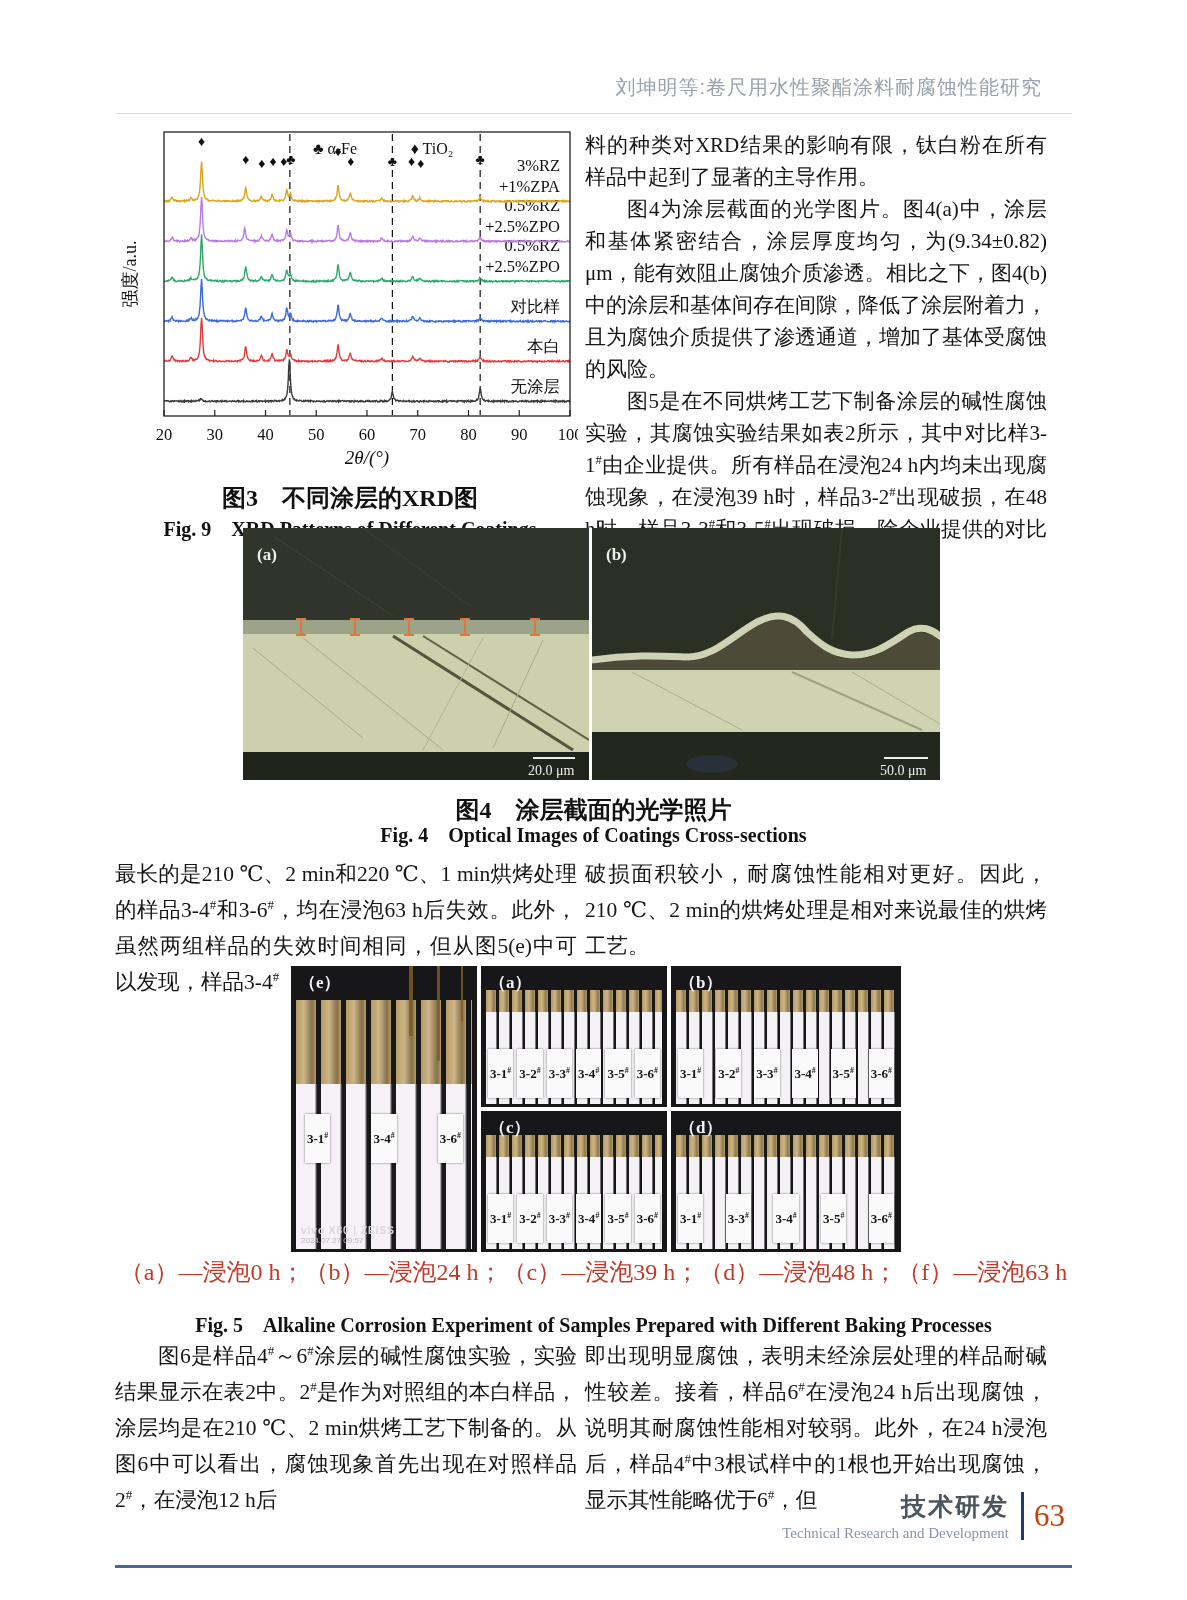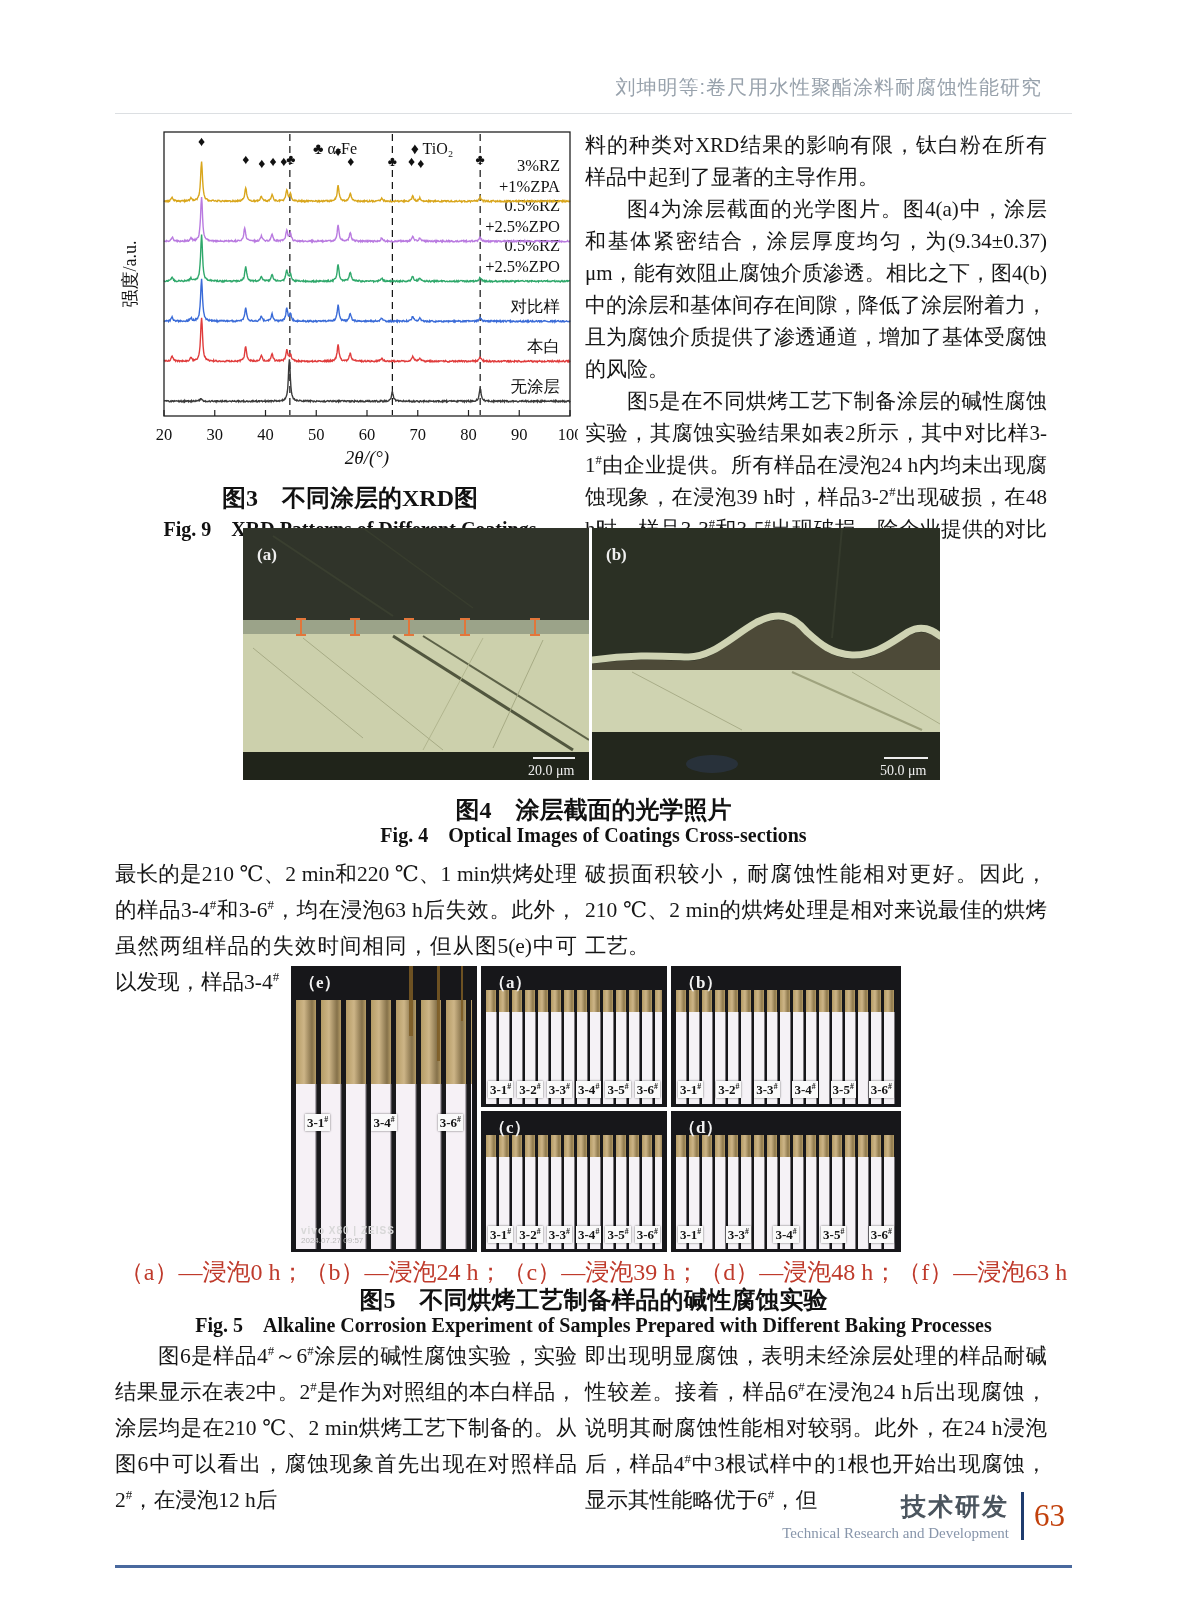--- a/index.html
+++ b/index.html
@@ -153,7 +153,7 @@
 
   <div class="rt">
     <div class="par tight sup-hash">料的种类对XRD结果的影响有限，钛白粉在所有样品中起到了显著的主导作用。</div>
-    <div class="par tight indent sup-hash">图4为涂层截面的光学图片。图4(a)中，涂层和基体紧密结合，涂层厚度均匀，为(9.34±0.37) μm，能有效阻止腐蚀介质渗透。相比之下，图4(b)中的涂层和基体间存在间隙，降低了涂层附着力，且为腐蚀介质提供了渗透通道，增加了基体受腐蚀的风险。</div>
+    <div class="par tight indent sup-hash">图4为涂层截面的光学图片。图4(a)中，涂层和基体紧密结合，涂层厚度均匀，为(9.34±0.82) μm，能有效阻止腐蚀介质渗透。相比之下，图4(b)中的涂层和基体间存在间隙，降低了涂层附着力，且为腐蚀介质提供了渗透通道，增加了基体受腐蚀的风险。</div>
     <div class="par tight indent sup-hash">图5是在不同烘烤工艺下制备涂层的碱性腐蚀实验，其腐蚀实验结果如表2所示，其中对比样3-1<sup class="hash">#</sup>由企业提供。所有样品在浸泡24 h内均未出现腐蚀现象，在浸泡39 h时，样品3-2<sup class="hash">#</sup>出现破损，在48 h时，样品3-3<sup class="hash">#</sup>和3-5<sup class="hash">#</sup>出现破损。除企业提供的对比样外，浸泡时间</div>
   </div>
 

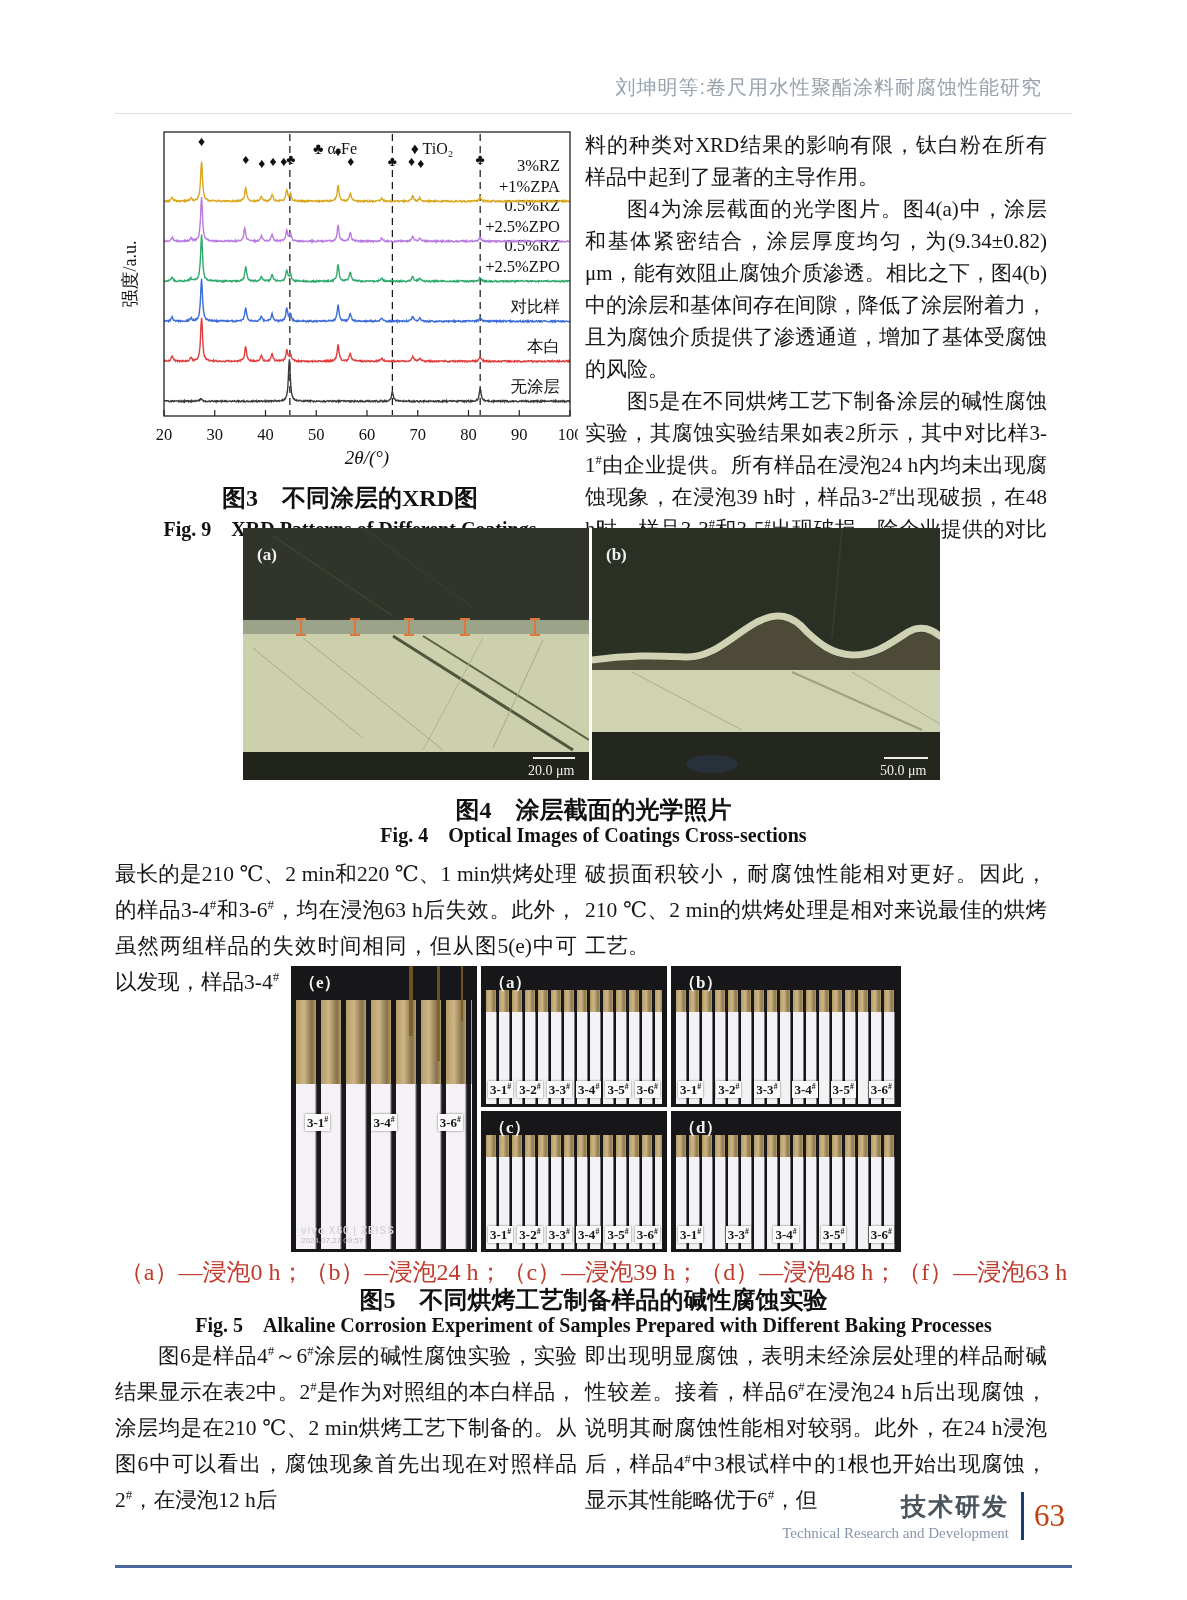--- a/index.html
+++ b/index.html
@@ -47,7 +47,7 @@
      background:repeating-linear-gradient(90deg,#f5f2f6 0px,#f5f2f6 10px,#d9d3db 10px,#17171a 11px,#17171a 13px);}
   .f5-chips{position:absolute;left:7px;right:7px;bottom:9px;display:flex;justify-content:space-between;z-index:3;}
   .f5-chip{background:#fafafa;color:#141414;font-weight:bold;font-size:13px;line-height:17px;
-           padding:0 2px;box-shadow:0 0 2px rgba(0,0,0,.55);}
+           padding:16px 2px;box-shadow:0 0 2px rgba(0,0,0,.55);}
   
   .tall .f5-tops{top:34px;height:86px;
      background:repeating-linear-gradient(90deg,#b59c66 0px,#cdb587 8px,#85714a 16px,#b59c66 20px,#17171a 20px,#17171a 25px);}

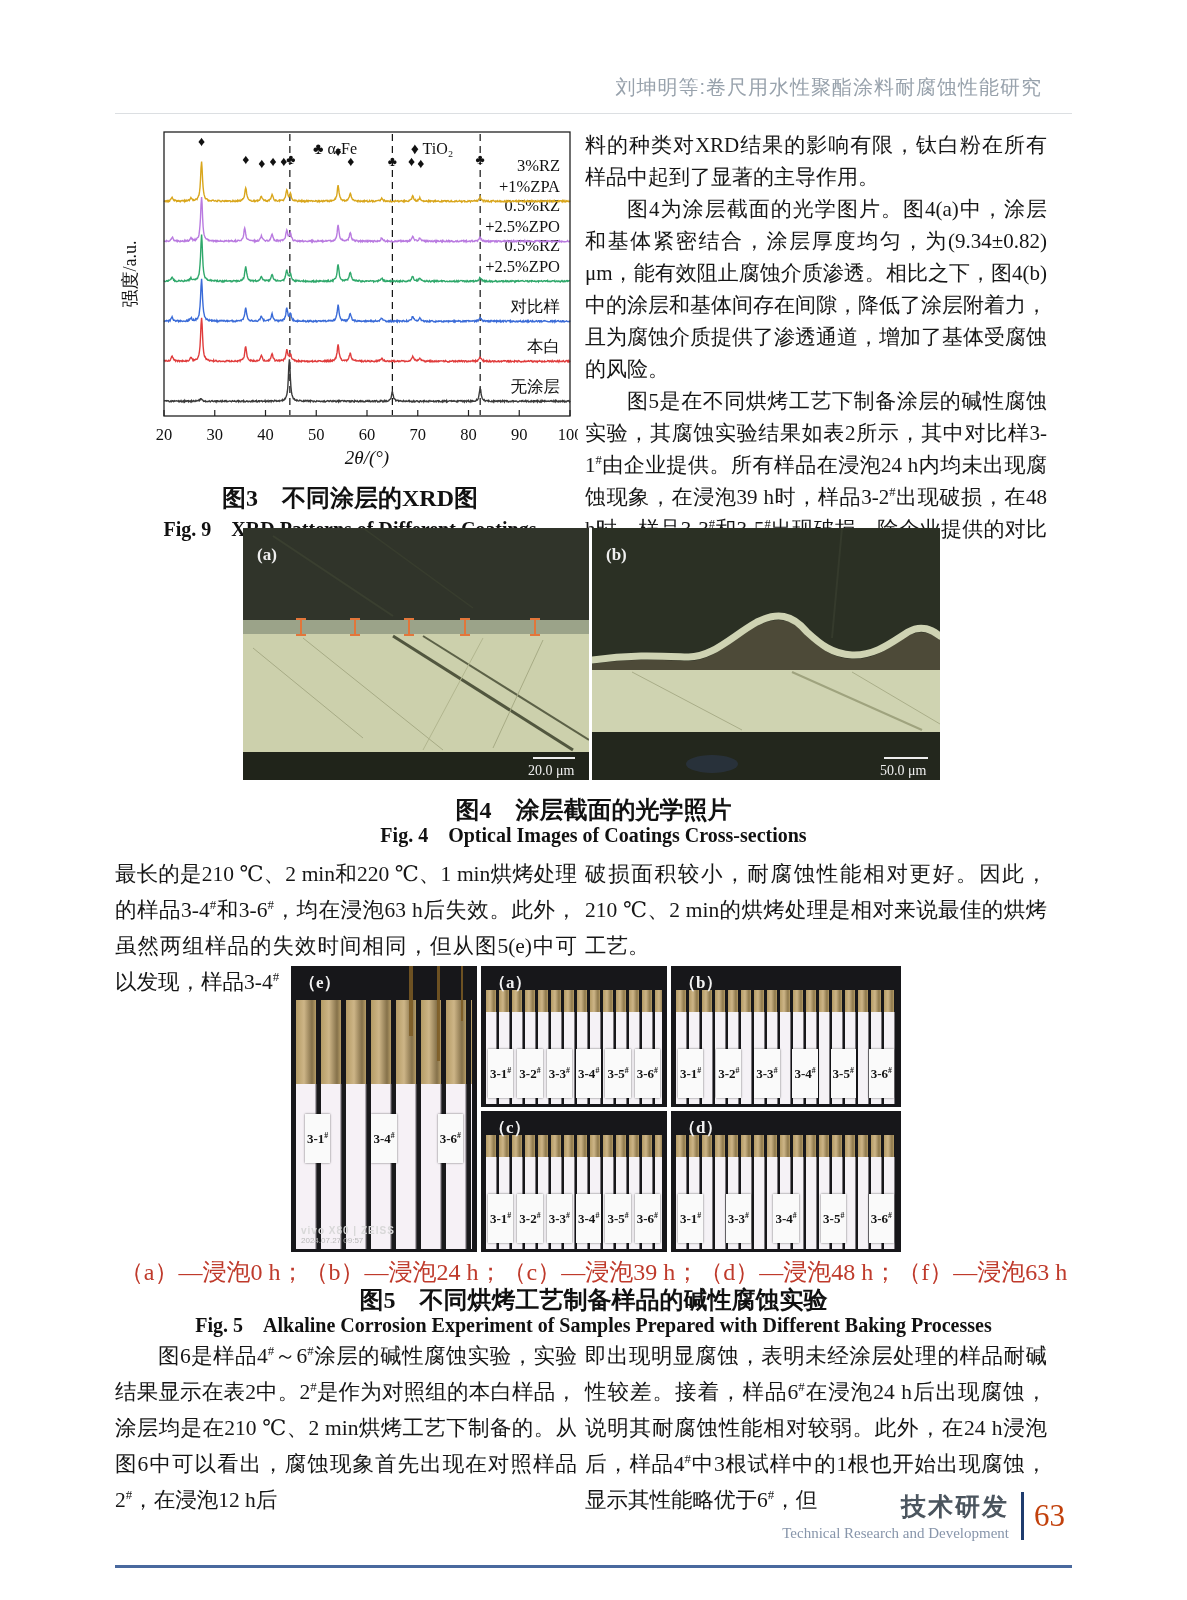--- a/index.html
+++ b/index.html
@@ -285,7 +285,6 @@
     </div>
   </div>
   <div class="fig5-sub" style="top:1256px;">（a）—浸泡0 h；（b）—浸泡24 h；（c）—浸泡39 h；（d）—浸泡48 h；（f）—浸泡63 h</div>
-  <div class="fig5-capzh cap-zh" style="top:1284px;">图5　不同烘烤工艺制备样品的碱性腐蚀实验</div>
   <div class="fig5-capen cap-en" style="top:1310px;">Fig. 5　Alkaline Corrosion Experiment of Samples Prepared with Different Baking Processes</div>
 
   <div class="par p-bot-left indent sup-hash">图6是样品4<sup class="hash">#</sup>～6<sup class="hash">#</sup>涂层的碱性腐蚀实验，实验结果显示在表2中。2<sup class="hash">#</sup>是作为对照组的本白样品，涂层均是在210 ℃、2 min烘烤工艺下制备的。从图6中可以看出，腐蚀现象首先出现在对照样品2<sup class="hash">#</sup>，在浸泡12 h后</div>

